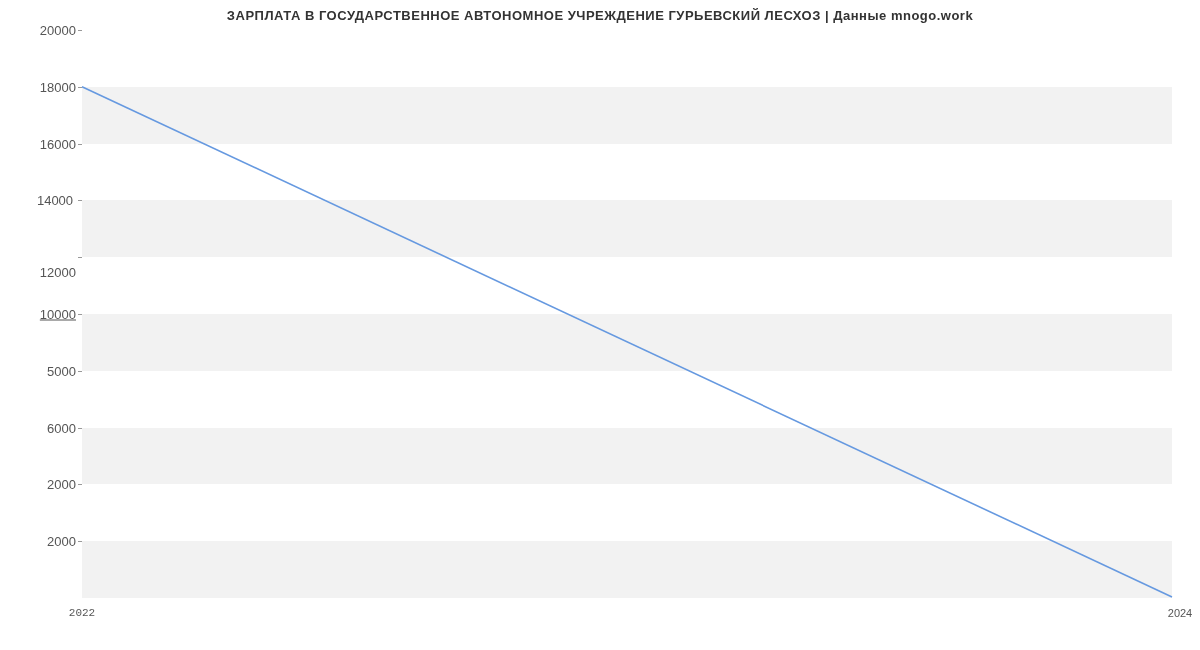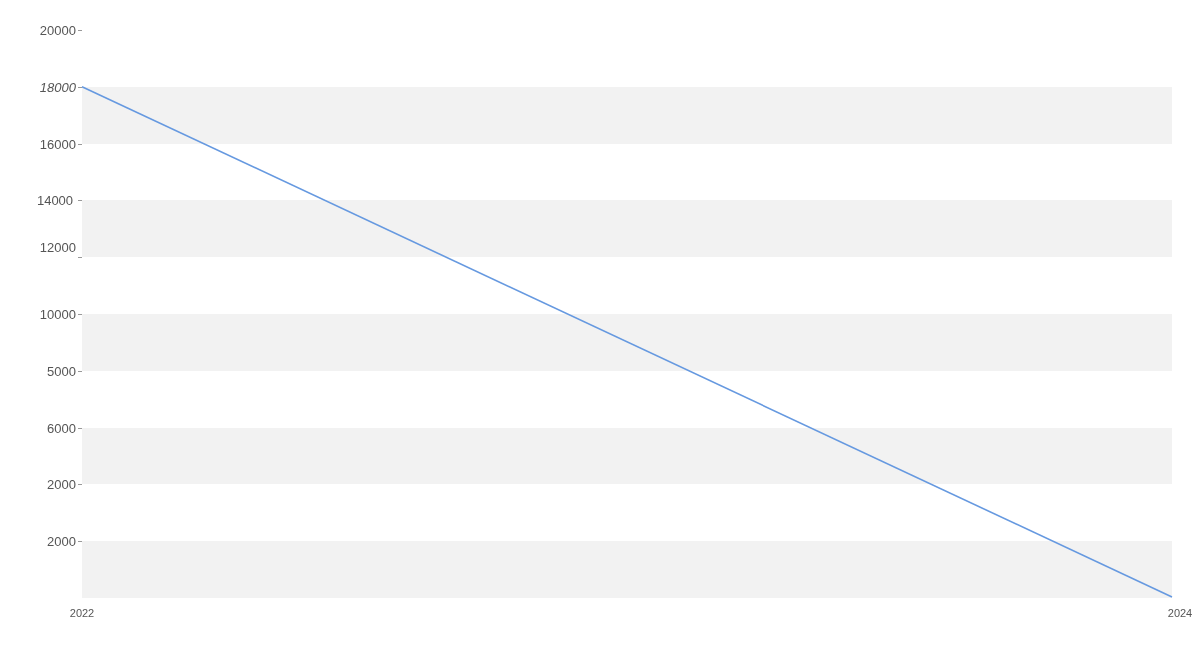--- a/index.html
+++ b/index.html
@@ -78,6 +78,7 @@
 <body>
 
 <div class="chart-container">
+  <div class="title">ЗАРПЛАТА В ГОСУДАРСТВЕННОЕ АВТОНОМНОЕ УЧРЕЖДЕНИЕ ГУРЬЕВСКИЙ ЛЕСХОЗ | Данные mnogo.work</div>
   <div class="plot-area">
       <div class="grid-band" style="top: 56.8px; height: 56.8px;"></div>
       <div class="grid-band" style="top: 170.4px; height: 56.8px;"></div>

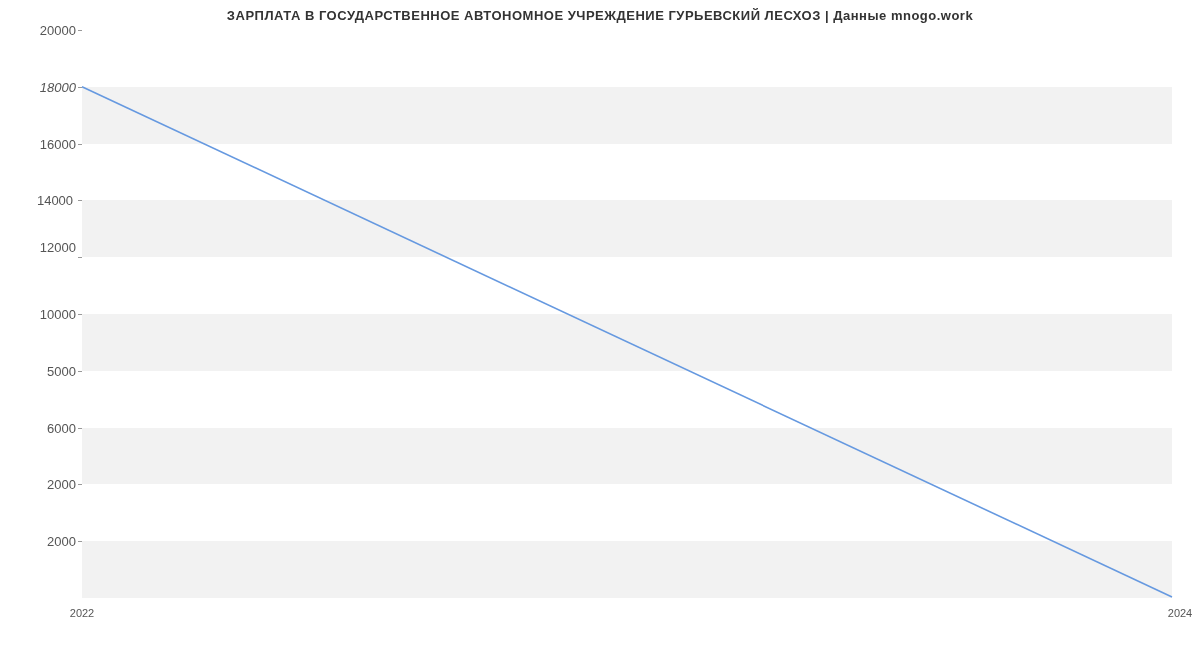--- a/index.html
+++ b/index.html
@@ -105,7 +105,7 @@
       <div class="y-tickmark" style="top: 170.4px;"></div>
       <div class="y-tick" style="top: 113.6px;">16000</div>
       <div class="y-tickmark" style="top: 113.6px;"></div>
-      <div class="y-tick" style="top: 56.8px; font-style: italic;">18000</div>
+      <div class="y-tick" style="top: 56.8px;">18000</div>
       <div class="y-tickmark" style="top: 56.8px;"></div>
       <div class="y-tick" style="top: 0px;">20000</div>
       <div class="y-tickmark" style="top: 0px;"></div>

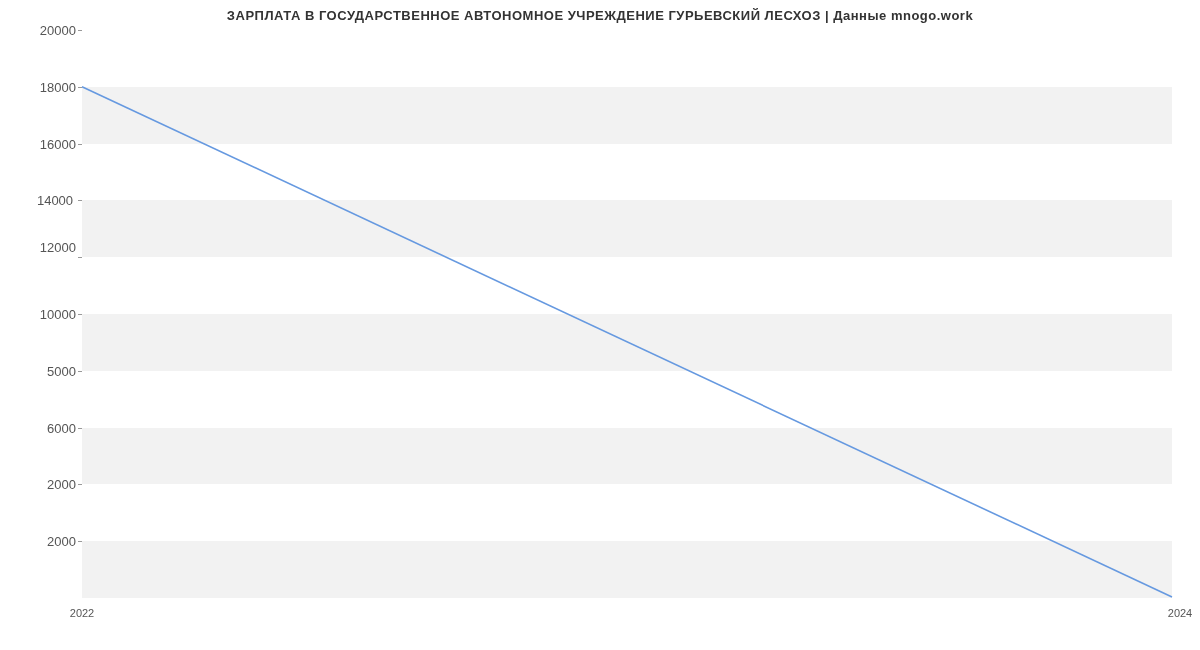--- a/index.html
+++ b/index.html
@@ -99,7 +99,7 @@
       <div class="y-tickmark" style="top: 340.8px;"></div>
       <div class="y-tick" style="top: 284px;">10000</div>
       <div class="y-tickmark" style="top: 284px;"></div>
-      <div class="y-tick" style="top: 217px;">12000</div>
+      <div class="y-tick" style="top: 242px;">12000</div>
       <div class="y-tickmark" style="top: 227.2px;"></div>
       <div class="y-tick" style="top: 170.4px; text-align: center;">14000</div>
       <div class="y-tickmark" style="top: 170.4px;"></div>

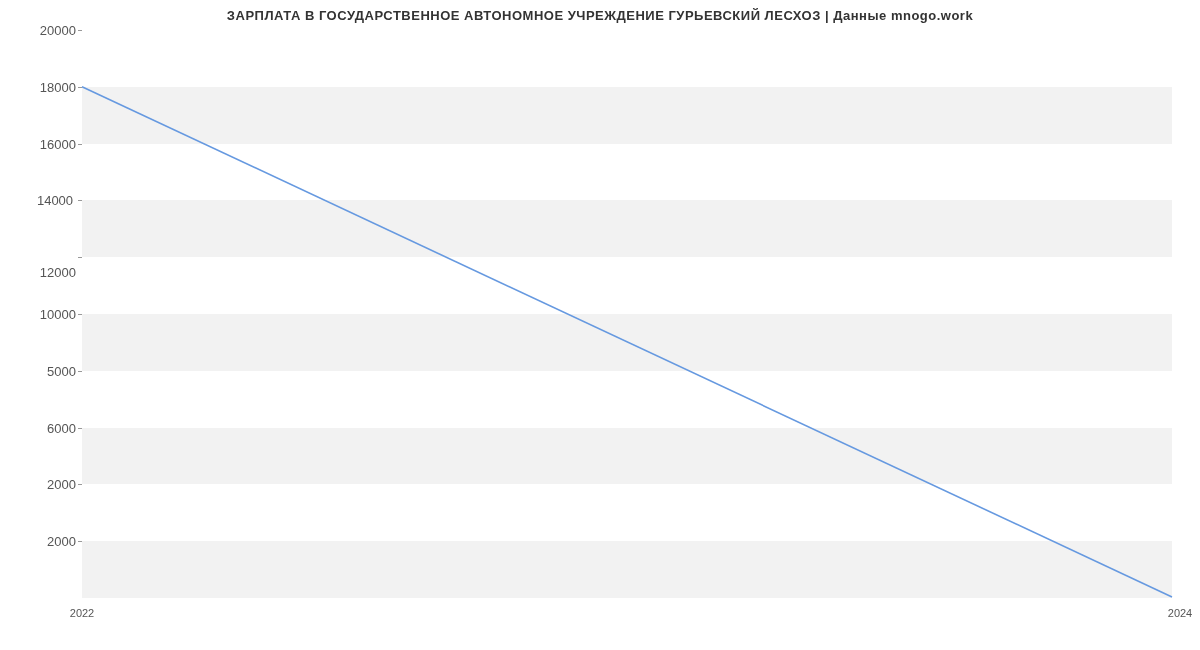--- a/index.html
+++ b/index.html
@@ -97,7 +97,7 @@
       <div class="y-tickmark" style="top: 397.6px;"></div>
       <div class="y-tick" style="top: 340.8px;">5000</div>
       <div class="y-tickmark" style="top: 340.8px;"></div>
-      <div class="y-tick" style="top: 284px;">10000</div>
+      <div class="y-tick" style="top: 284px; text-decoration: underline;">10000</div>
       <div class="y-tickmark" style="top: 284px;"></div>
       <div class="y-tick" style="top: 242px;">12000</div>
       <div class="y-tickmark" style="top: 227.2px;"></div>

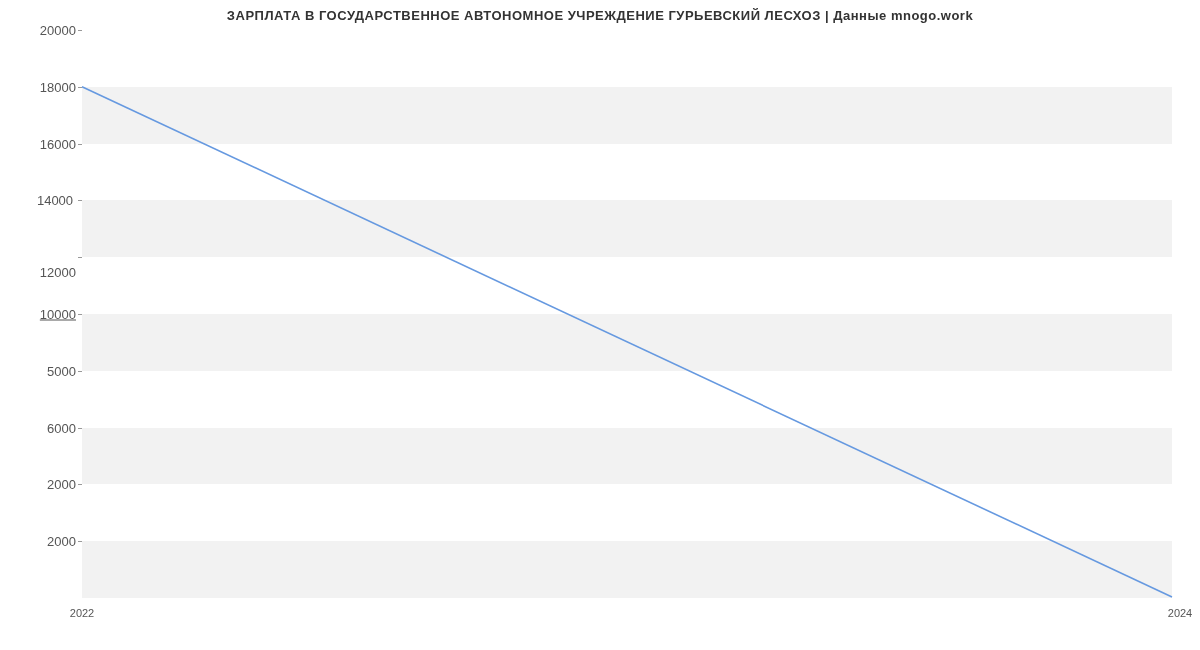--- a/index.html
+++ b/index.html
@@ -109,7 +109,7 @@
       <div class="y-tickmark" style="top: 56.8px;"></div>
       <div class="y-tick" style="top: 0px;">20000</div>
       <div class="y-tickmark" style="top: 0px;"></div>
-      <div class="x-tick" style="left: 0px;">2022</div>
+      <div class="x-tick" style="left: 0px; font-family: Liberation Mono, monospace;">2022</div>
       <div class="x-tick" style="left: 1090px; margin-left: 8px;">2024</div>
     </div>
 </div>

